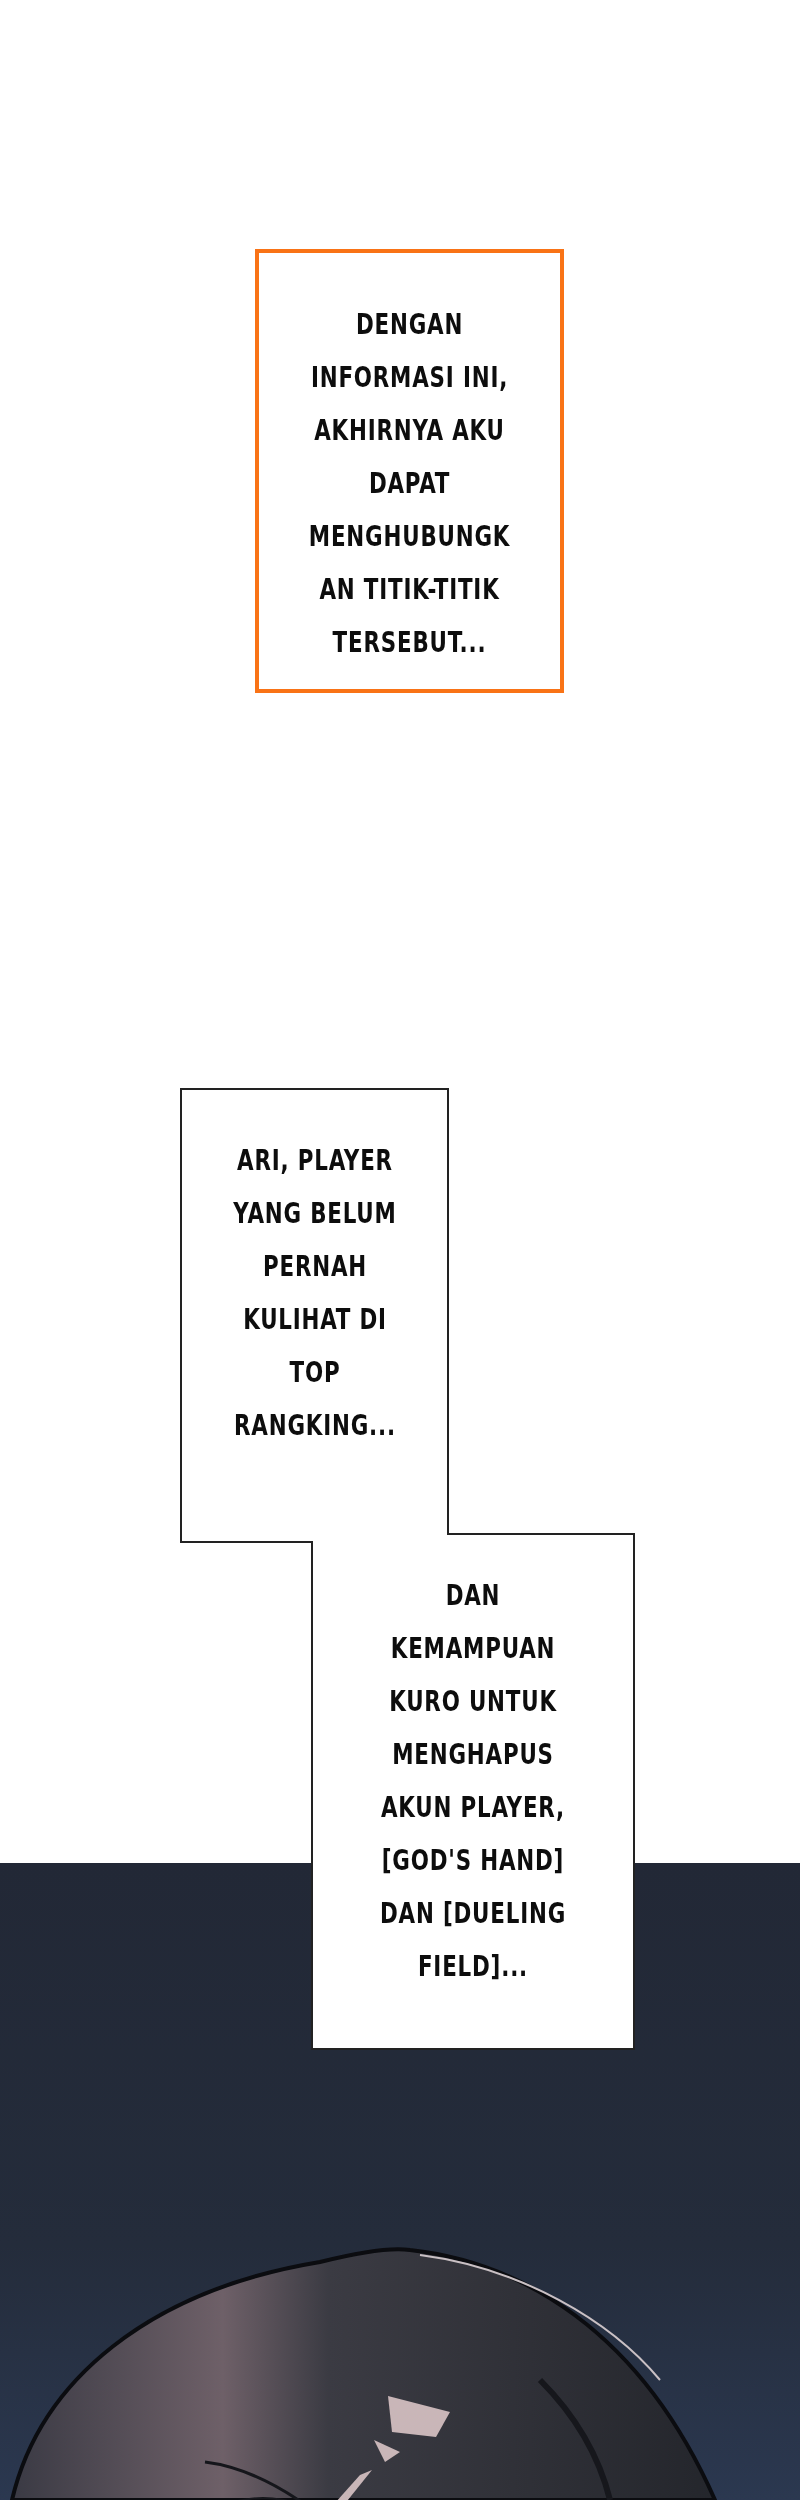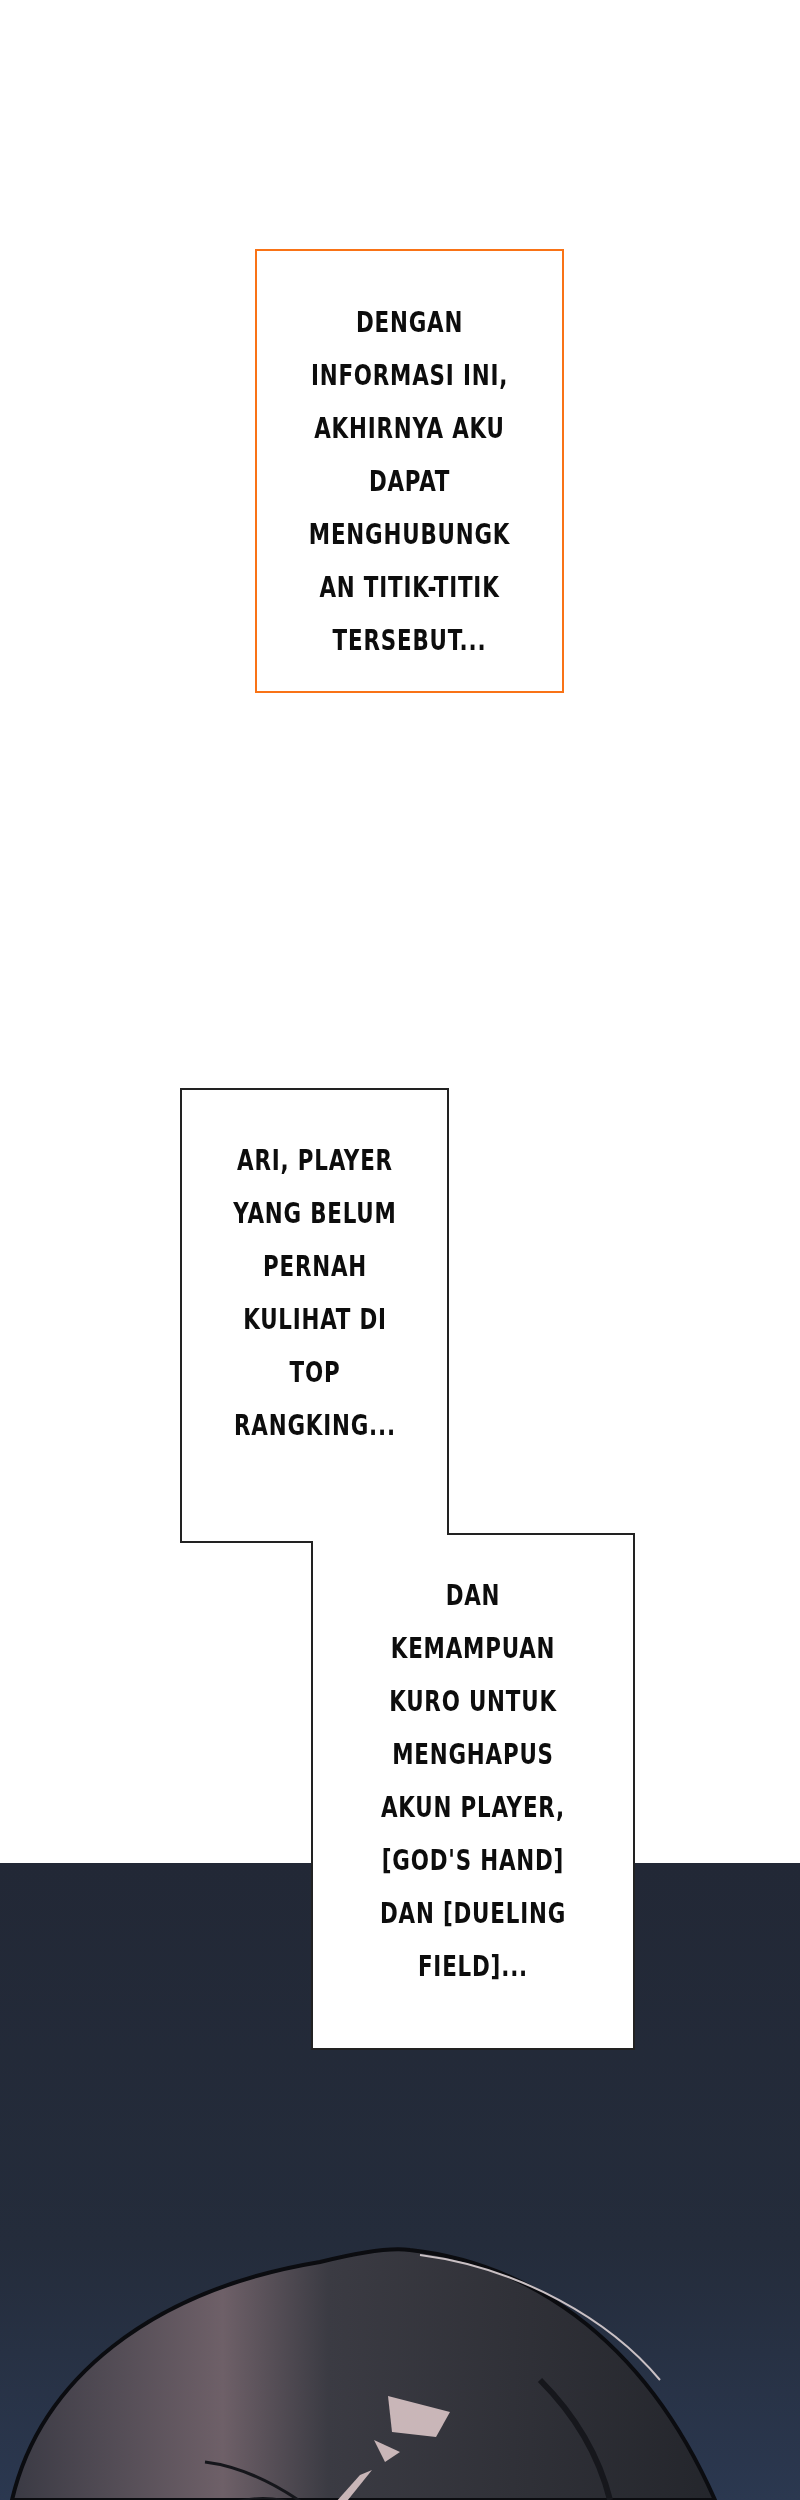--- a/index.html
+++ b/index.html
@@ -7,7 +7,7 @@
          font-family:"DejaVu Sans", sans-serif; }
   .dark-bg { position:absolute; left:0; top:1863px; width:800px; height:637px;
              background:linear-gradient(180deg,#222836 0%,#242c3b 60%,#2b3850 100%); }
-  .caption { position:absolute; background:#fff; border:2px solid #f97316; box-sizing:border-box; }
+  .caption { position:absolute; background:#fff; border:4px solid #f97316; box-sizing:border-box; }
   .caption-text { position:absolute; left:0; right:0; text-align:center; color:#0d0d0d;
                   font-family:"DejaVu Sans Condensed","DejaVu Sans", sans-serif; font-stretch:condensed;
                   font-size:29px; line-height:53px; letter-spacing:1px; font-weight:bold;

